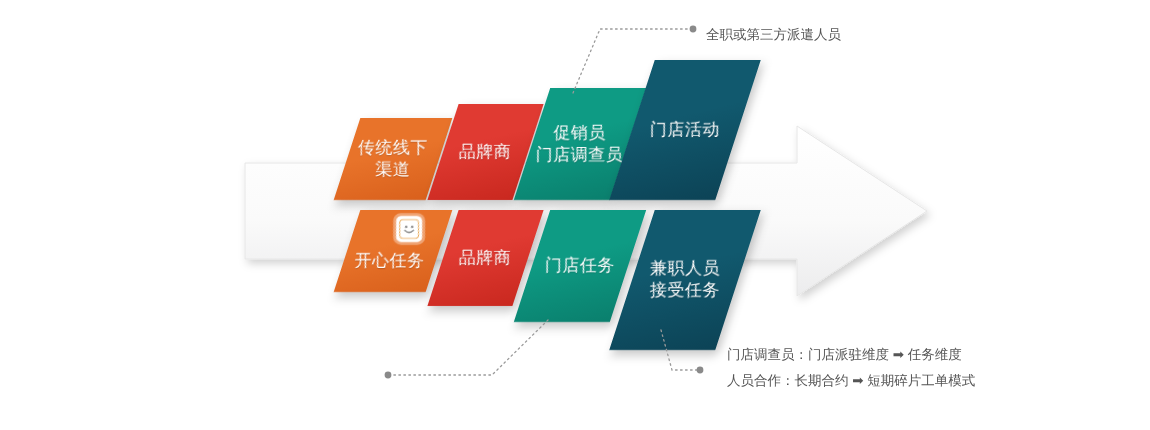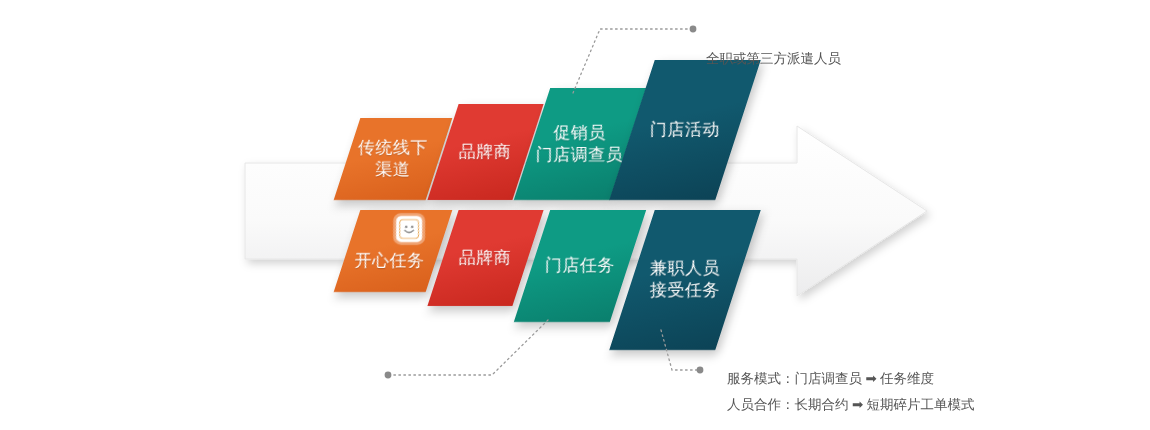--- a/index.html
+++ b/index.html
@@ -86,8 +86,7 @@
     font-size: 13.5px;
     line-height: 1.95;
     white-space: pre-line;
-    font-family: Liberation Serif, serif;
-    margin-top: 24px;
+    font-family: Liberation Sans, sans-serif;
   }
 </style>
 </head>

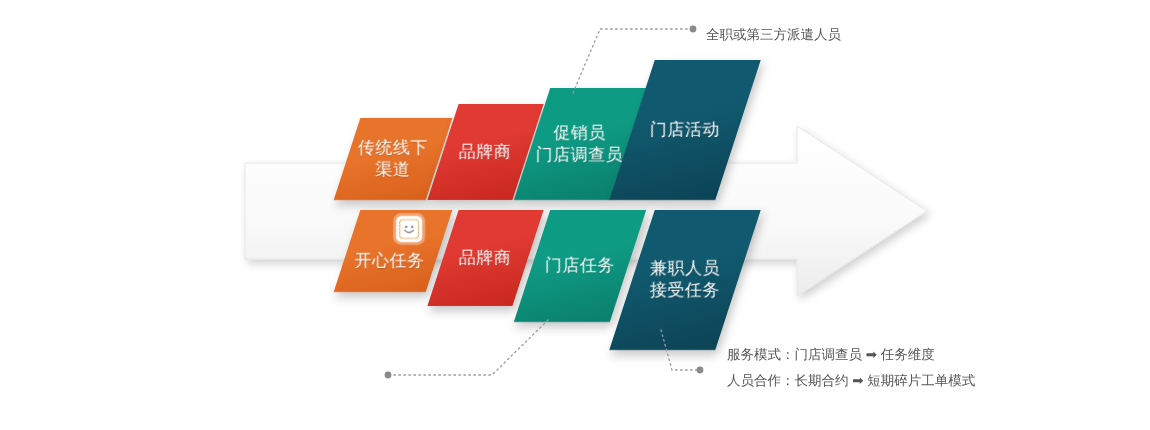--- a/index.html
+++ b/index.html
@@ -170,7 +170,7 @@
   <div class="anno" style="left:706px; top:22px;">全职或第三方派遣人员</div>
 
 
-  <div class="anno" style="left:727px; top:342px;">服务模式：门店调查员 ➡ 任务维度
+  <div class="anno" style="left:727px; top:342px;">门店调查员：门店派驻维度 ➡ 任务维度
 人员合作：长期合约 ➡ 短期碎片工单模式</div>
 
 </div>

